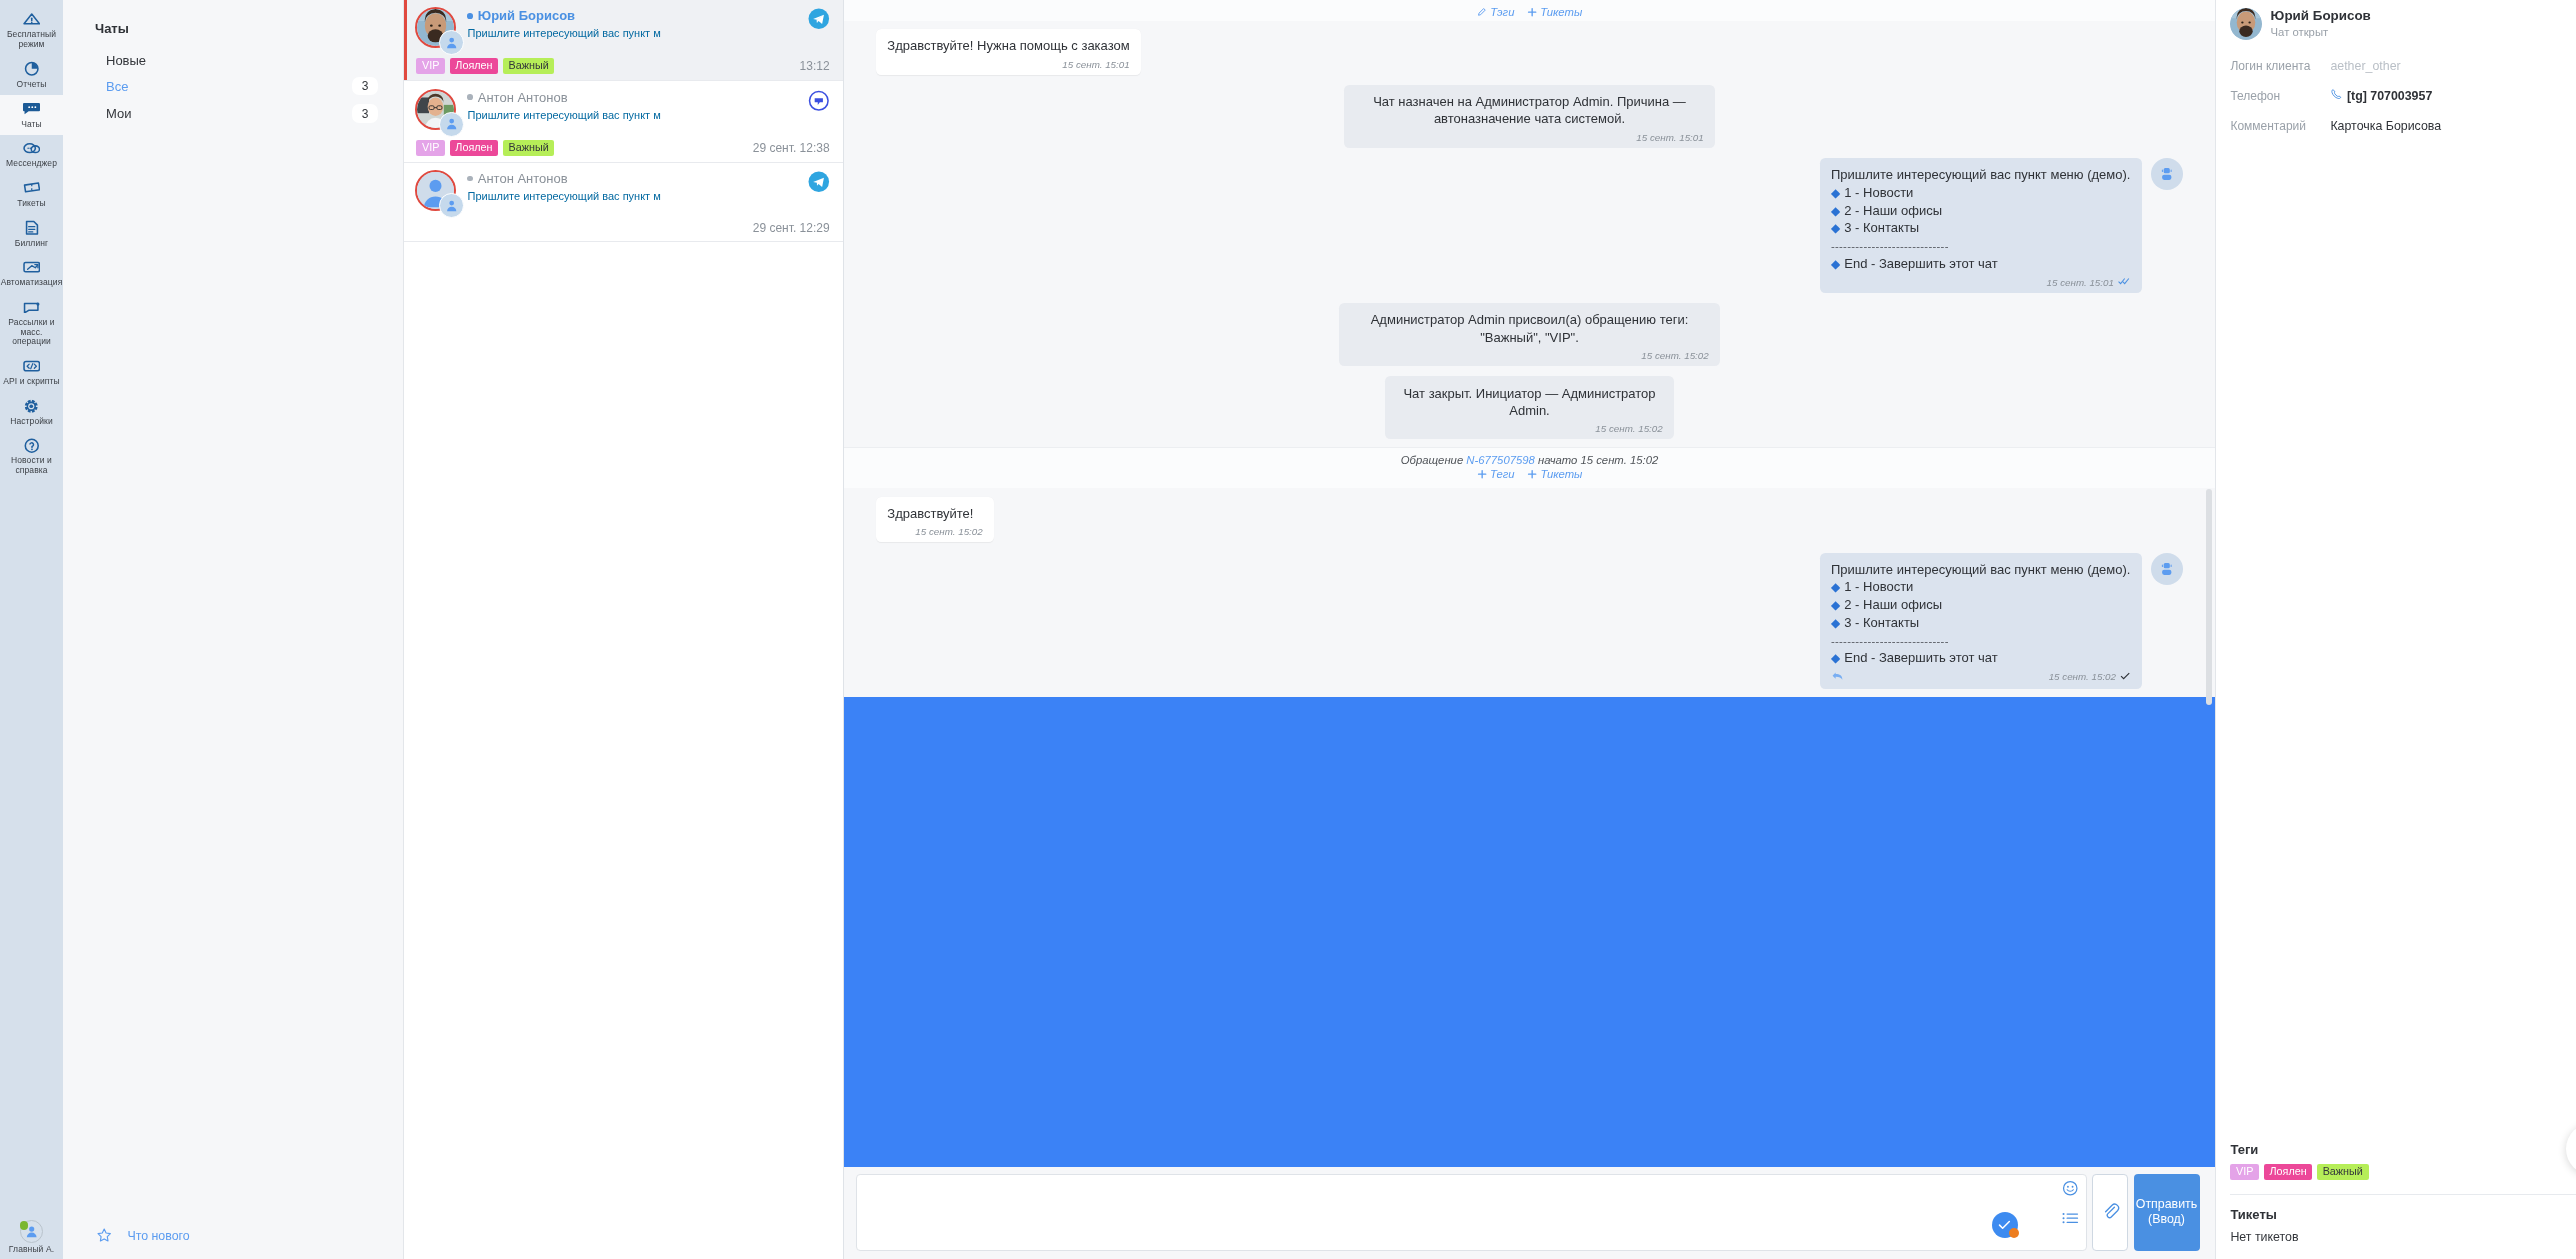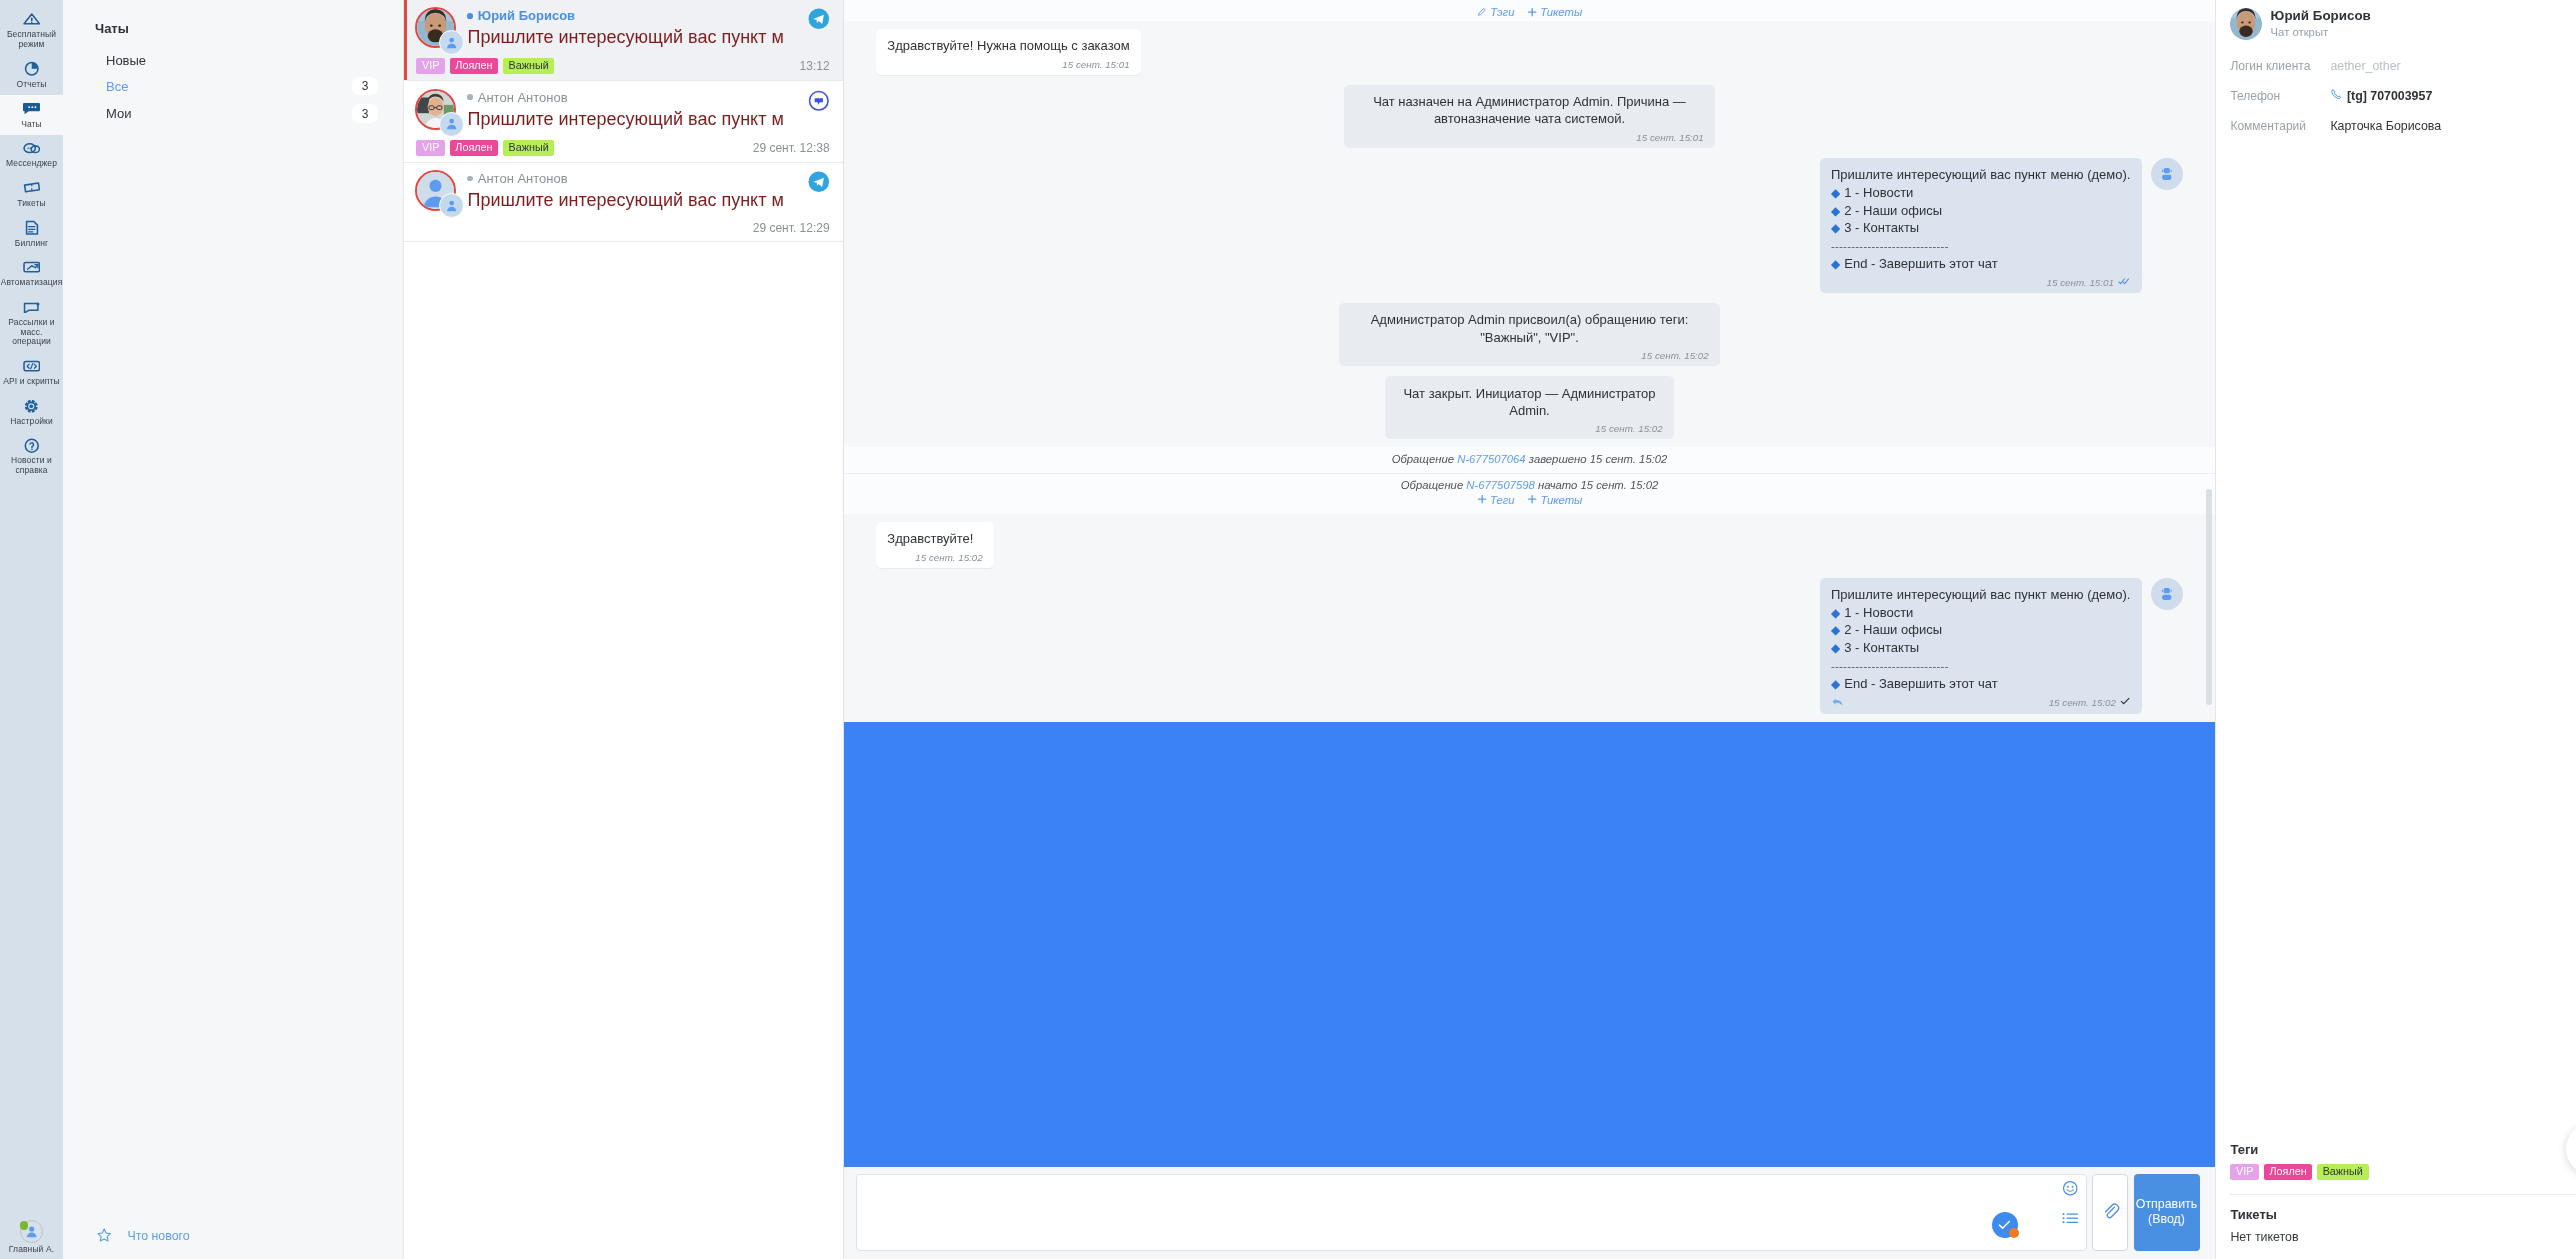--- a/index.html
+++ b/index.html
@@ -117,7 +117,7 @@
   .ci-name { font-size: 13px; color: #8a9199; white-space: nowrap; }
   .ci-name.unread { color: #4a90e2; font-weight: bold; }
   .ci-preview {
-    font-size: 18px; color: #7f1d1d; margin-top: 4.1px;
+    font-size: 11px; color: #0369a1; margin-top: 4.1px;
     white-space: nowrap; overflow: hidden;
   }
   .ci-channel { flex: 0 0 24px; display:flex; justify-content:flex-end; padding-top: 1px; }

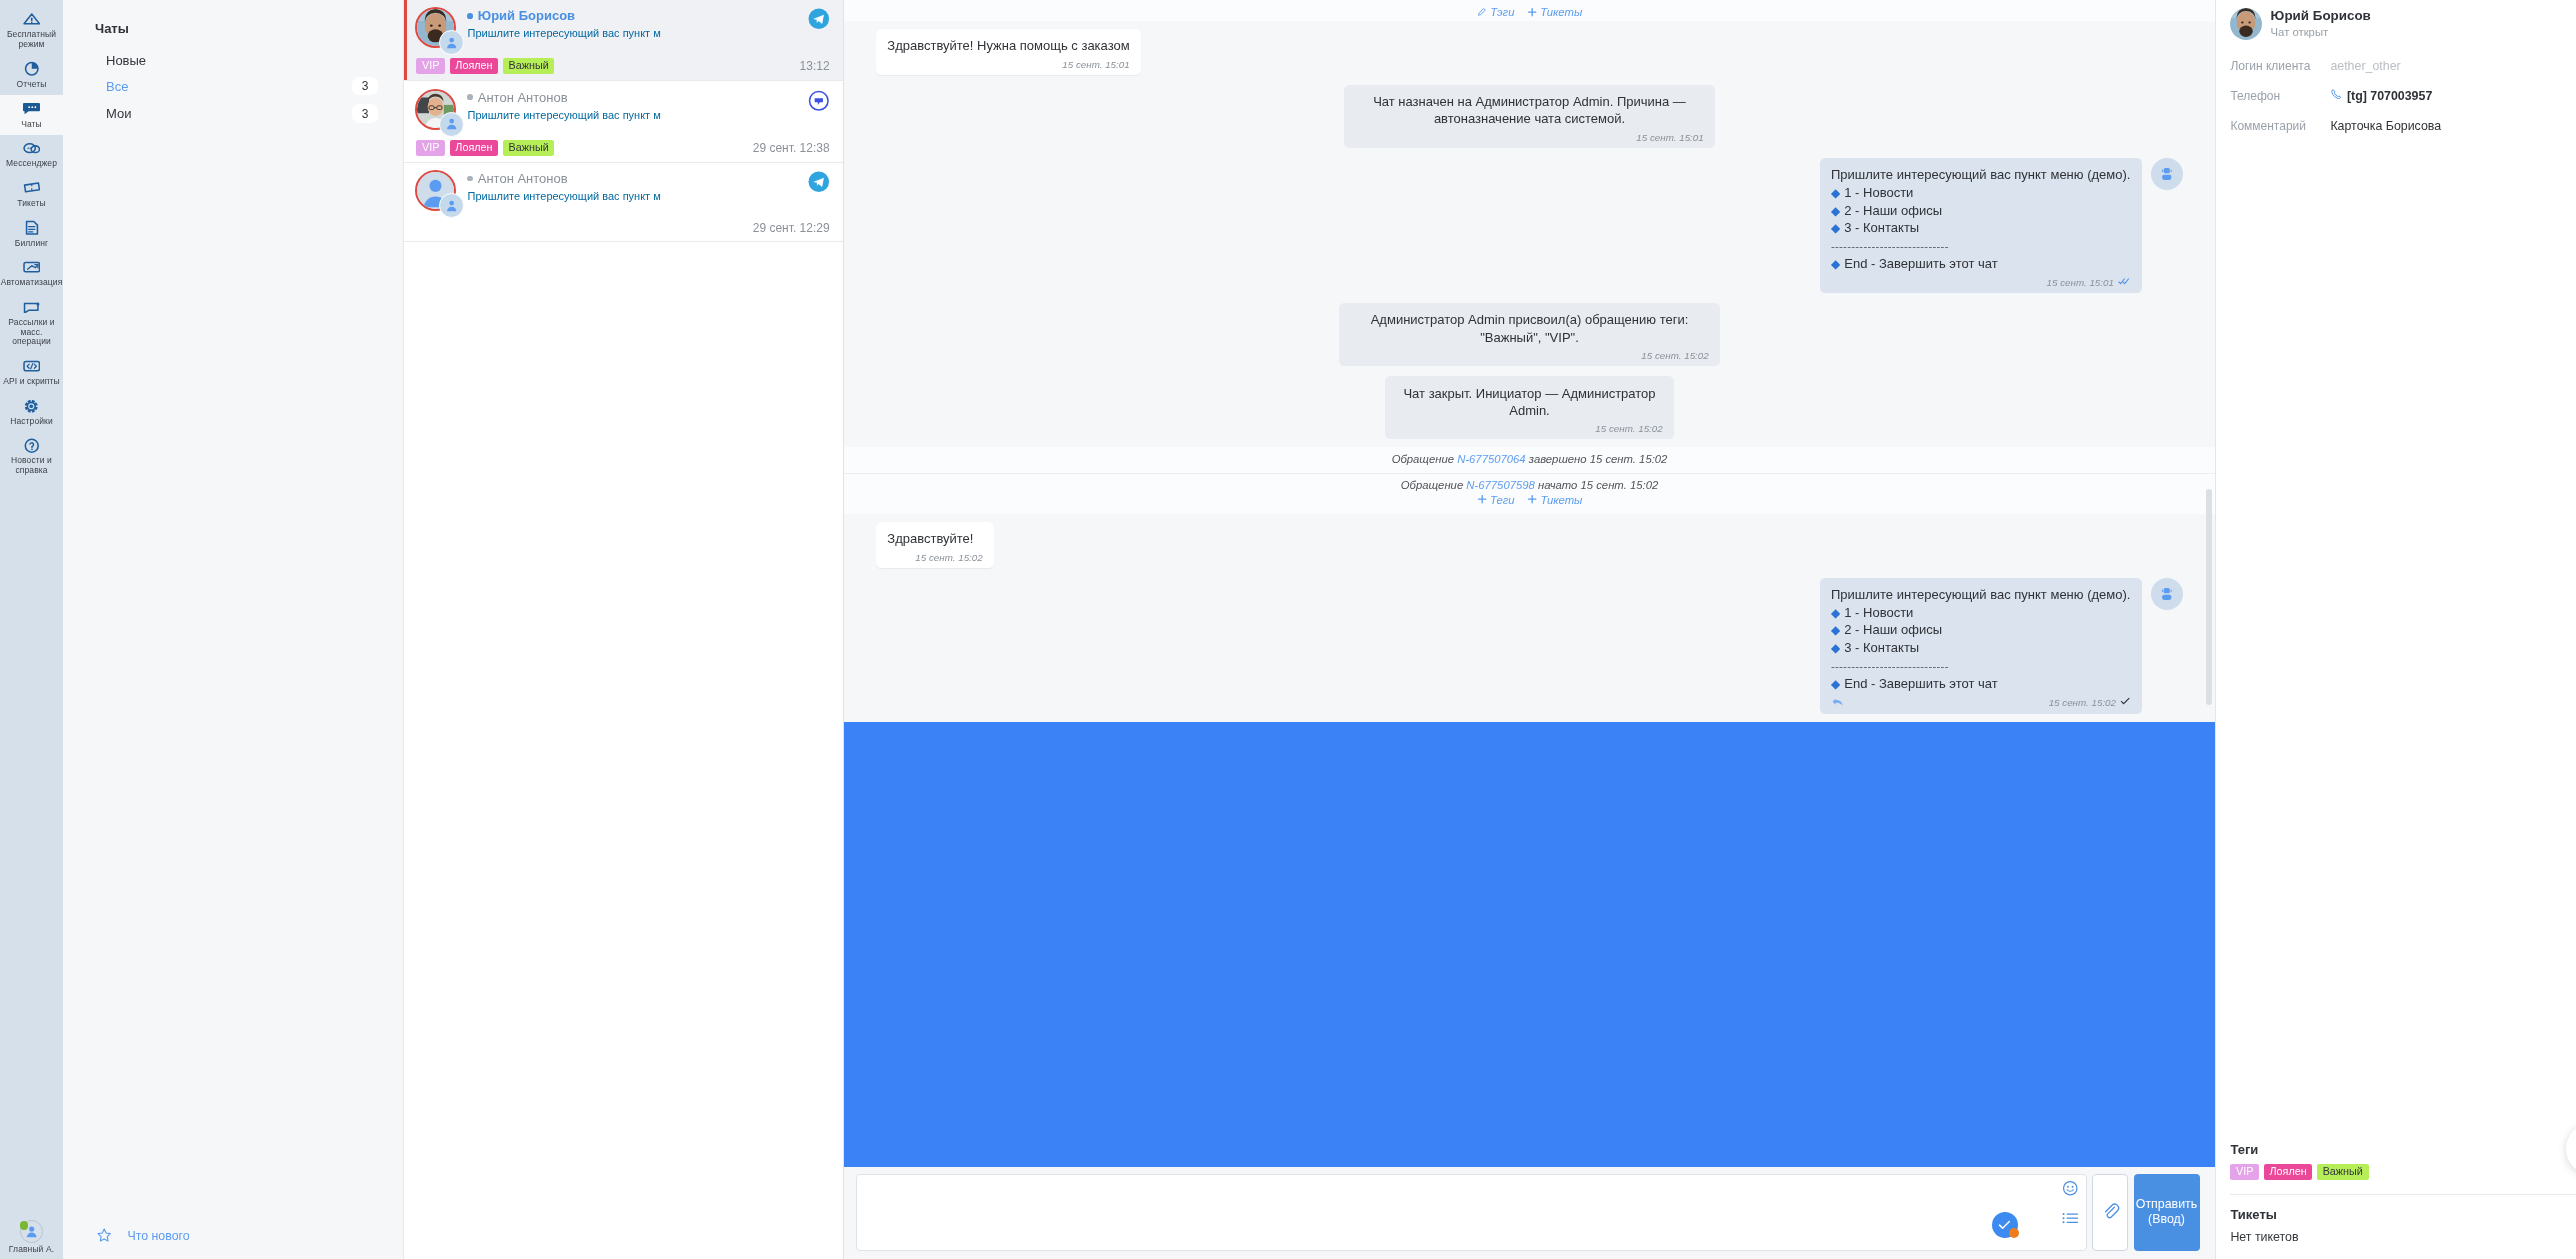--- a/index.html
+++ b/index.html
@@ -683,13 +683,6 @@
         </div>
       </div>
 
-      <div class="msgband white">
-        <div class="ticket-sep">
-          <span>Обращение</span>
-          <span class="tlink">N-677507064</span>
-          <span>завершено 15 сент. 15:02</span>
-        </div>
-      </div>
 
       <div class="msgband white" style="border-top:0.5px solid #eceef1">
         <div class="ticket-sep">

